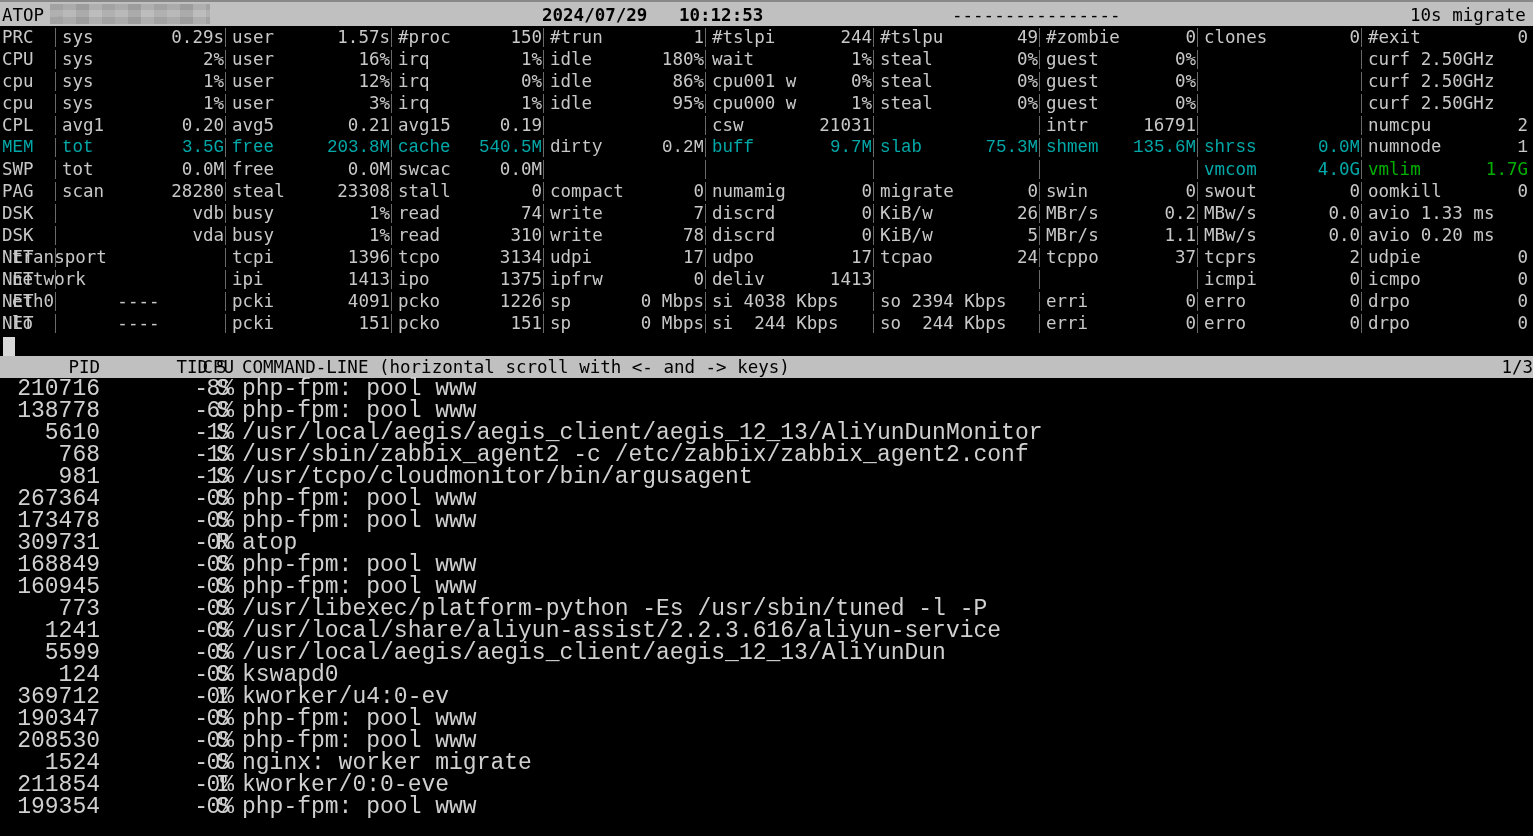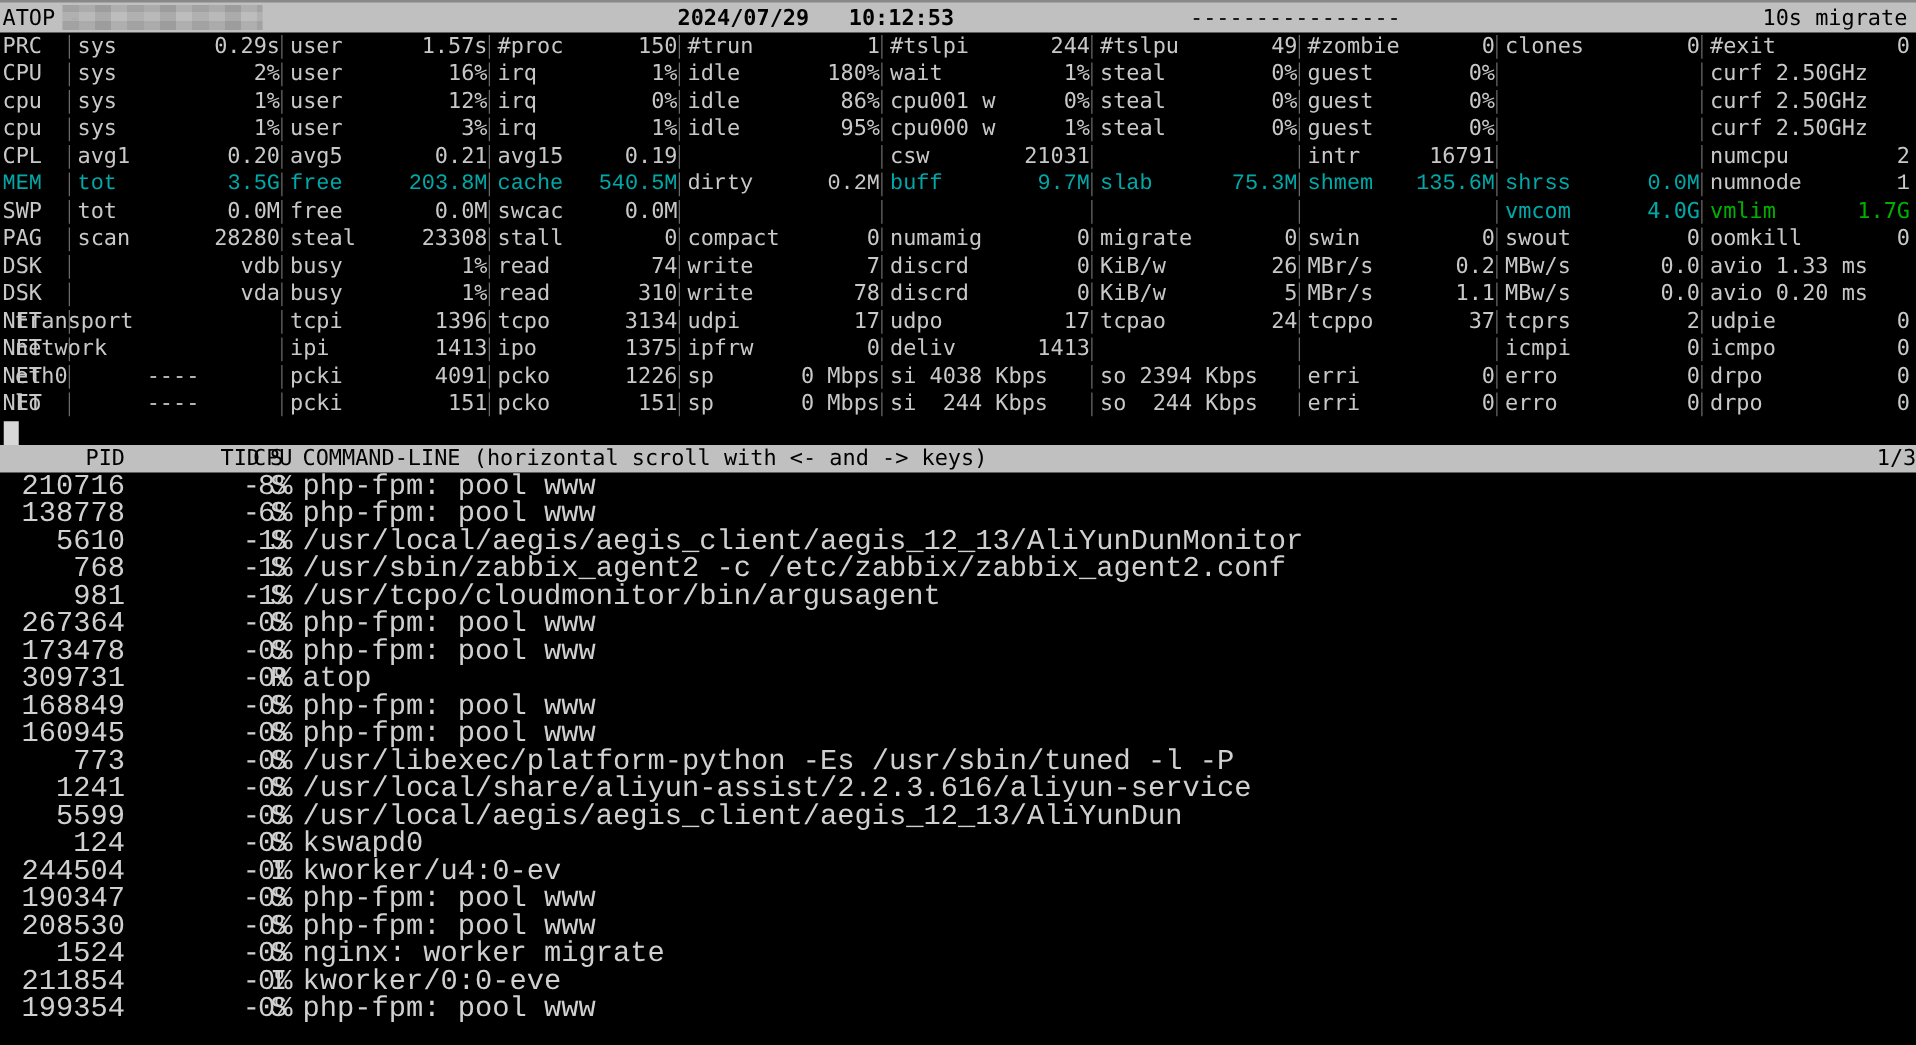--- a/index.html
+++ b/index.html
@@ -231,7 +231,7 @@
       <div class="prow"><span class="c-pid">1241</span><span class="c-tid">-</span><span class="c-st">S</span><span class="c-cpu">0%</span><span class="c-cmd">/usr/local/share/aliyun-assist/2.2.3.616/aliyun-service</span></div>
       <div class="prow"><span class="c-pid">5599</span><span class="c-tid">-</span><span class="c-st">S</span><span class="c-cpu">0%</span><span class="c-cmd">/usr/local/aegis/aegis_client/aegis_12_13/AliYunDun</span></div>
       <div class="prow"><span class="c-pid">124</span><span class="c-tid">-</span><span class="c-st">S</span><span class="c-cpu">0%</span><span class="c-cmd">kswapd0</span></div>
-      <div class="prow"><span class="c-pid">244504</span><span class="c-tid">-</span><span class="c-st">I</span><span class="c-cpu">0%</span><span class="c-cmd">kworker/u4:0-ev</span></div>
+      <div class="prow"><span class="c-pid">369712</span><span class="c-tid">-</span><span class="c-st">I</span><span class="c-cpu">0%</span><span class="c-cmd">kworker/u4:0-ev</span></div>
       <div class="prow"><span class="c-pid">190347</span><span class="c-tid">-</span><span class="c-st">S</span><span class="c-cpu">0%</span><span class="c-cmd">php-fpm: pool www</span></div>
       <div class="prow"><span class="c-pid">208530</span><span class="c-tid">-</span><span class="c-st">S</span><span class="c-cpu">0%</span><span class="c-cmd">php-fpm: pool www</span></div>
       <div class="prow"><span class="c-pid">1524</span><span class="c-tid">-</span><span class="c-st">S</span><span class="c-cpu">0%</span><span class="c-cmd">nginx: worker migrate</span></div>

